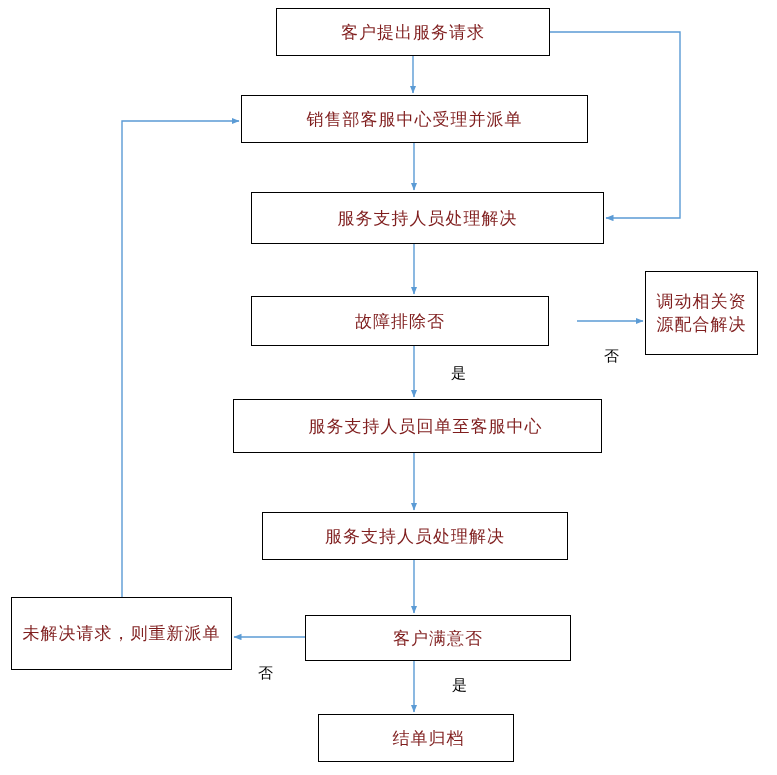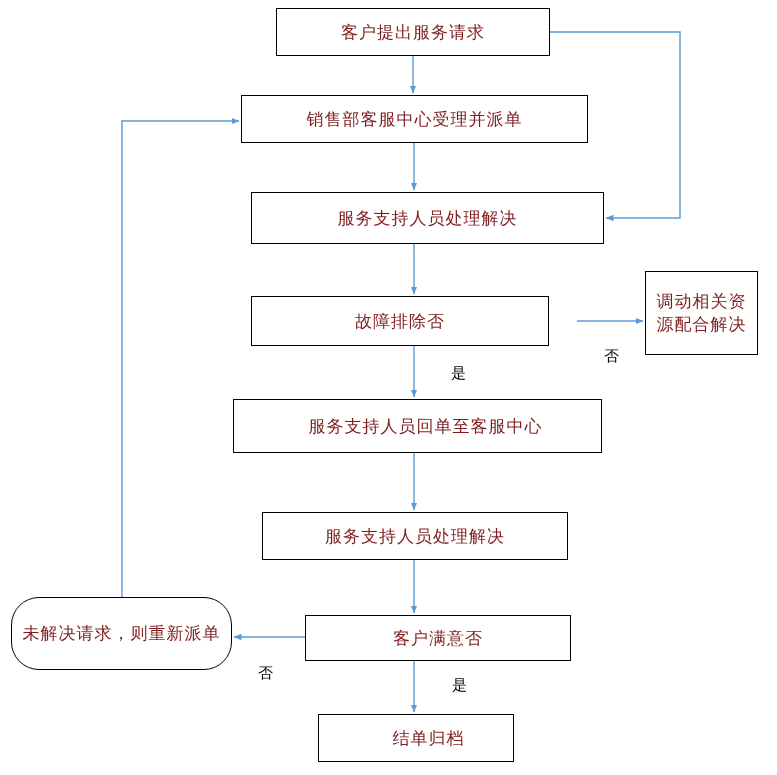--- a/index.html
+++ b/index.html
@@ -100,7 +100,7 @@
     <span>服务支持人员处理解决</span>
   </div>
 
-  <div class="node" style="left:11px;top:597px;width:221px;height:73px;padding:0 10px;border-radius:28px;">
+  <div class="node" style="left:11px;top:597px;width:221px;height:73px;padding:0 10px;">
     <span>未解决请求，则重新派单</span>
   </div>
 

